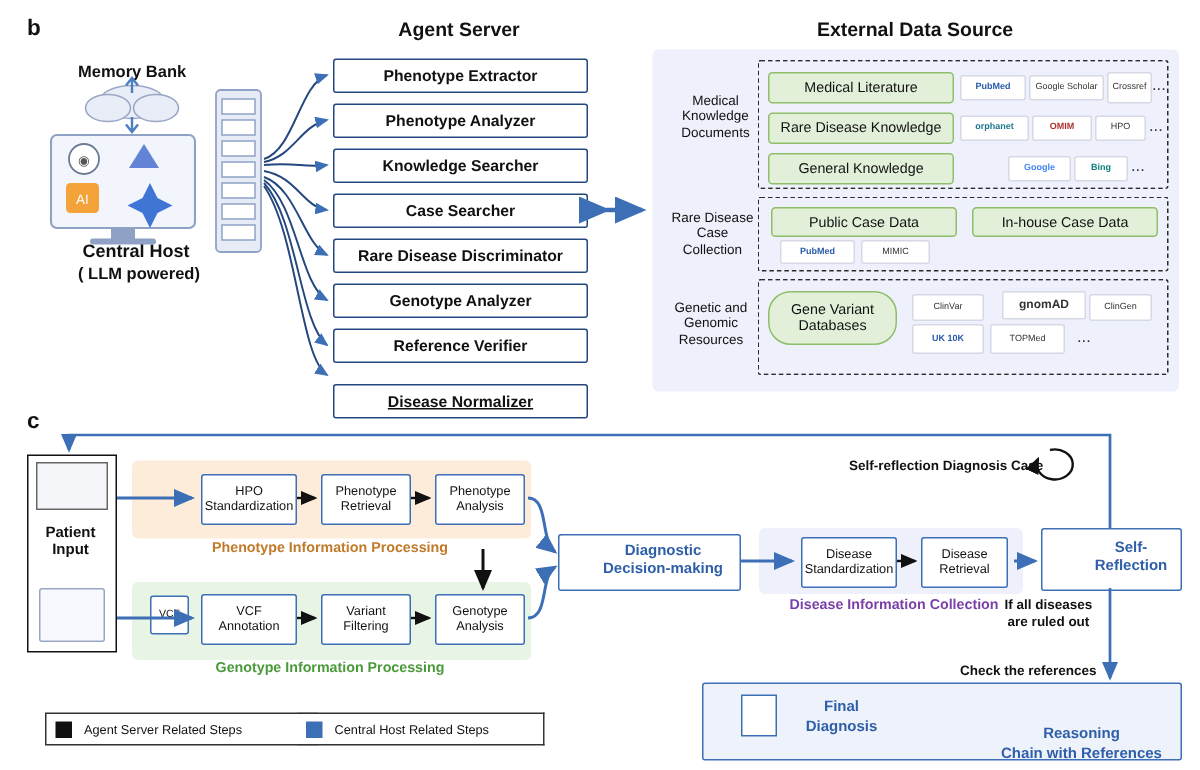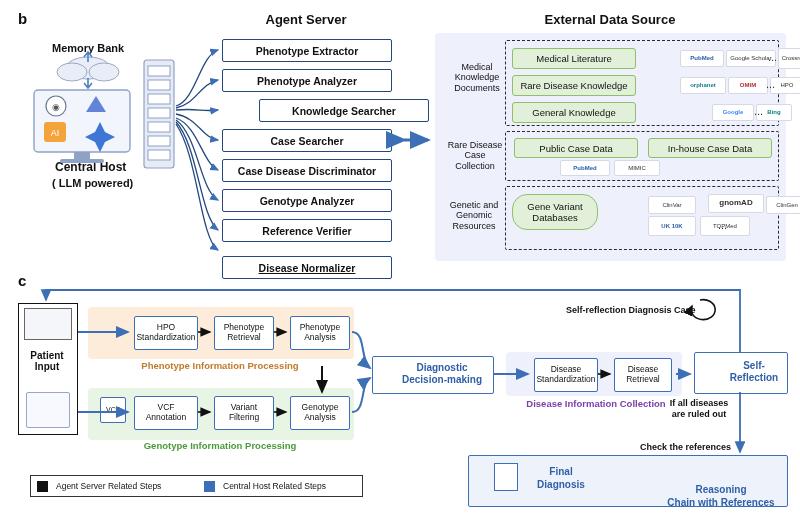--- a/index.html
+++ b/index.html
@@ -42,7 +42,7 @@
 
 <div class="agent-box" style="top:39px;">Phenotype Extractor</div>
 <div class="agent-box" style="top:69px;">Phenotype Analyzer</div>
-<div class="agent-box" style="top:99px;margin-left:37px;">Knowledge Searcher</div>
+<div class="agent-box" style="top:99px;">Knowledge Searcher</div>
 <div class="agent-box" style="top:129px;">Case Searcher</div>
 <div class="agent-box" style="top:159px;">Case Disease Discriminator</div>
 <div class="agent-box" style="top:189px;">Genotype Analyzer</div>

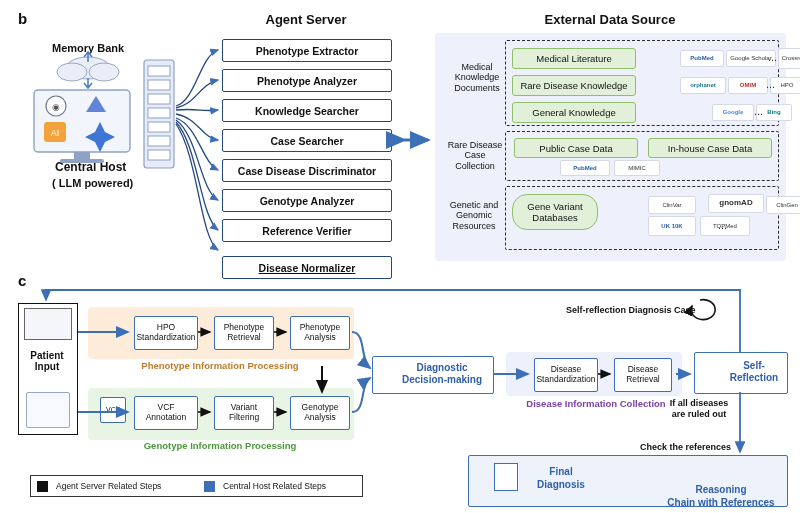--- a/index.html
+++ b/index.html
@@ -44,7 +44,7 @@
 <div class="agent-box" style="top:69px;">Phenotype Analyzer</div>
 <div class="agent-box" style="top:99px;">Knowledge Searcher</div>
 <div class="agent-box" style="top:129px;">Case Searcher</div>
-<div class="agent-box" style="top:159px;">Case Disease Discriminator</div>
+<div class="agent-box" style="top:159px;">Rare Disease Discriminator</div>
 <div class="agent-box" style="top:189px;">Genotype Analyzer</div>
 <div class="agent-box" style="top:219px;">Reference Verifier</div>
 <div class="agent-box" style="top:256px;text-decoration:underline;">Disease Normalizer</div>

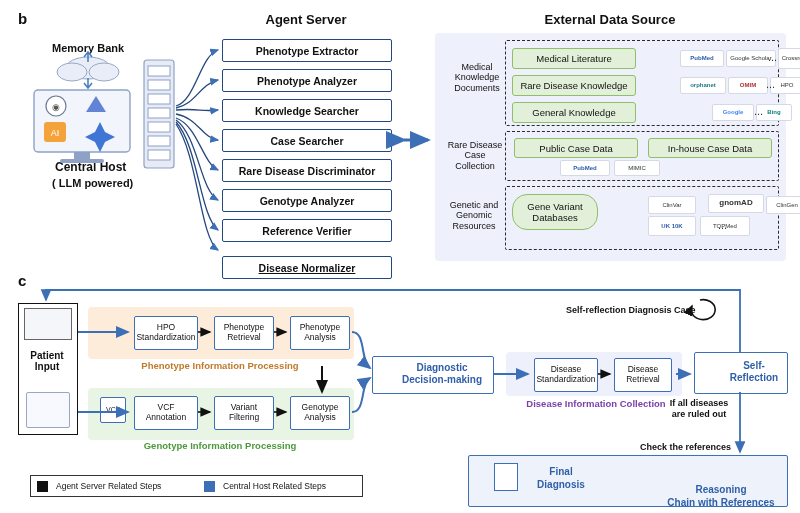--- a/index.html
+++ b/index.html
@@ -14,7 +14,7 @@
   .green-box{position:absolute;background:#e2f0d9;border:1px solid #8fbf6a;border-radius:3px;
              display:flex;align-items:center;justify-content:center;font-size:9.5px;color:#111;text-align:center;}
   .logo-chip{position:absolute;background:#fff;border:1px solid #d5d9e6;border-radius:2px;font-size:6px;color:#333;
-             display:flex;align-items:center;justify-content:center;overflow:hidden;text-align:center;line-height:1.05;margin-left:40px;}
+             display:flex;align-items:center;justify-content:center;overflow:hidden;text-align:center;line-height:1.05;}
   .dots{position:absolute;font-size:11px;color:#333;}
   .flowbox{position:absolute;border:1.2px solid #3c6fb5;background:#fff;border-radius:2px;font-size:8.5px;color:#111;
            text-align:center;display:flex;align-items:center;justify-content:center;line-height:1.15;}

